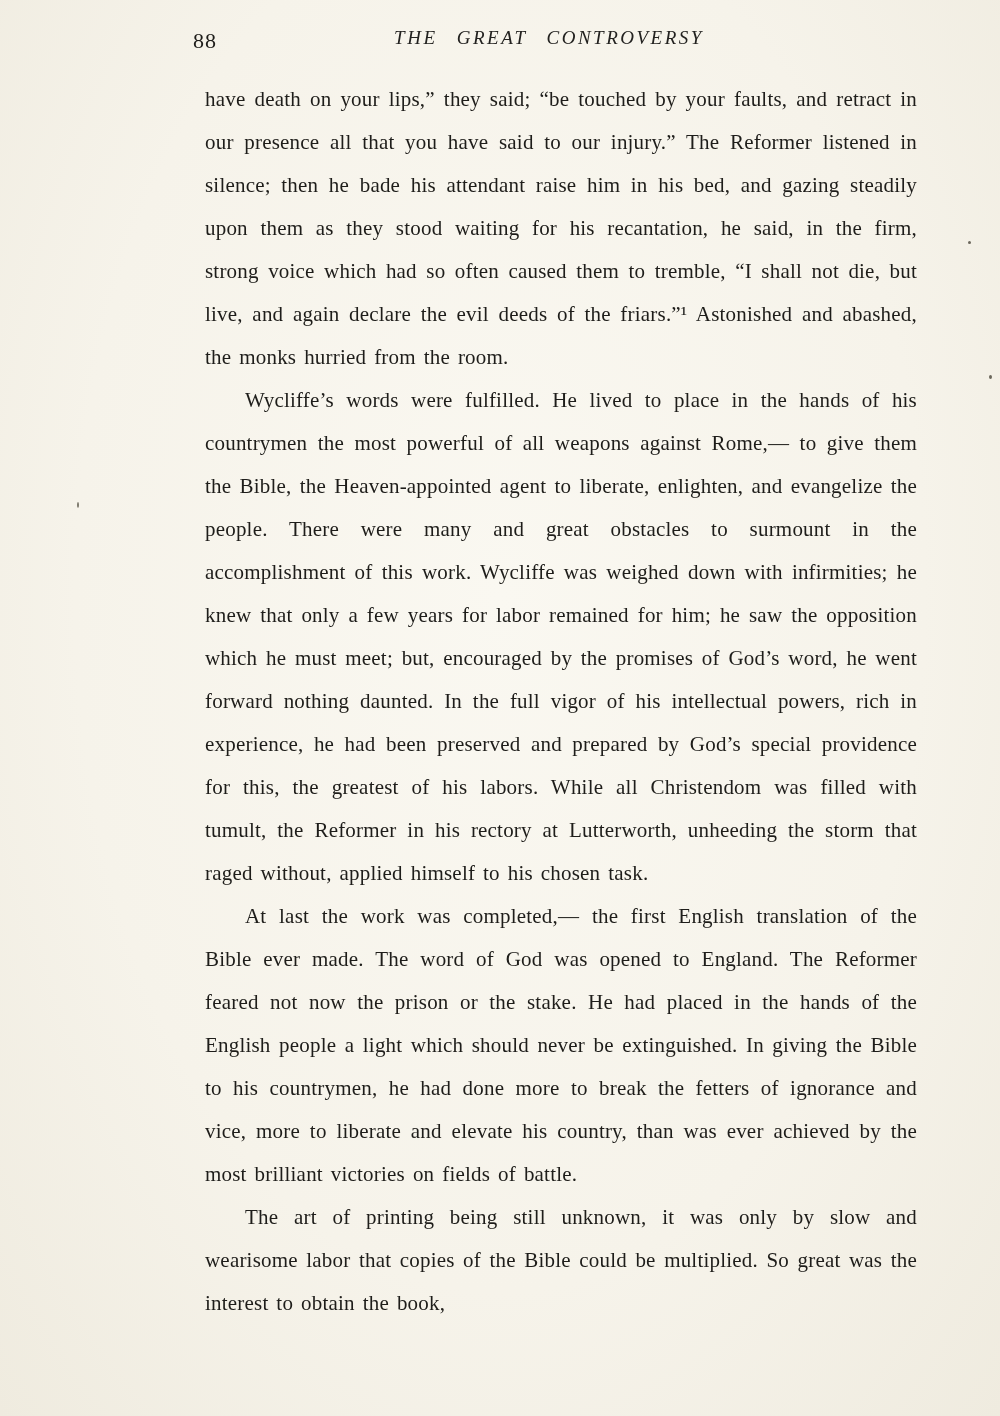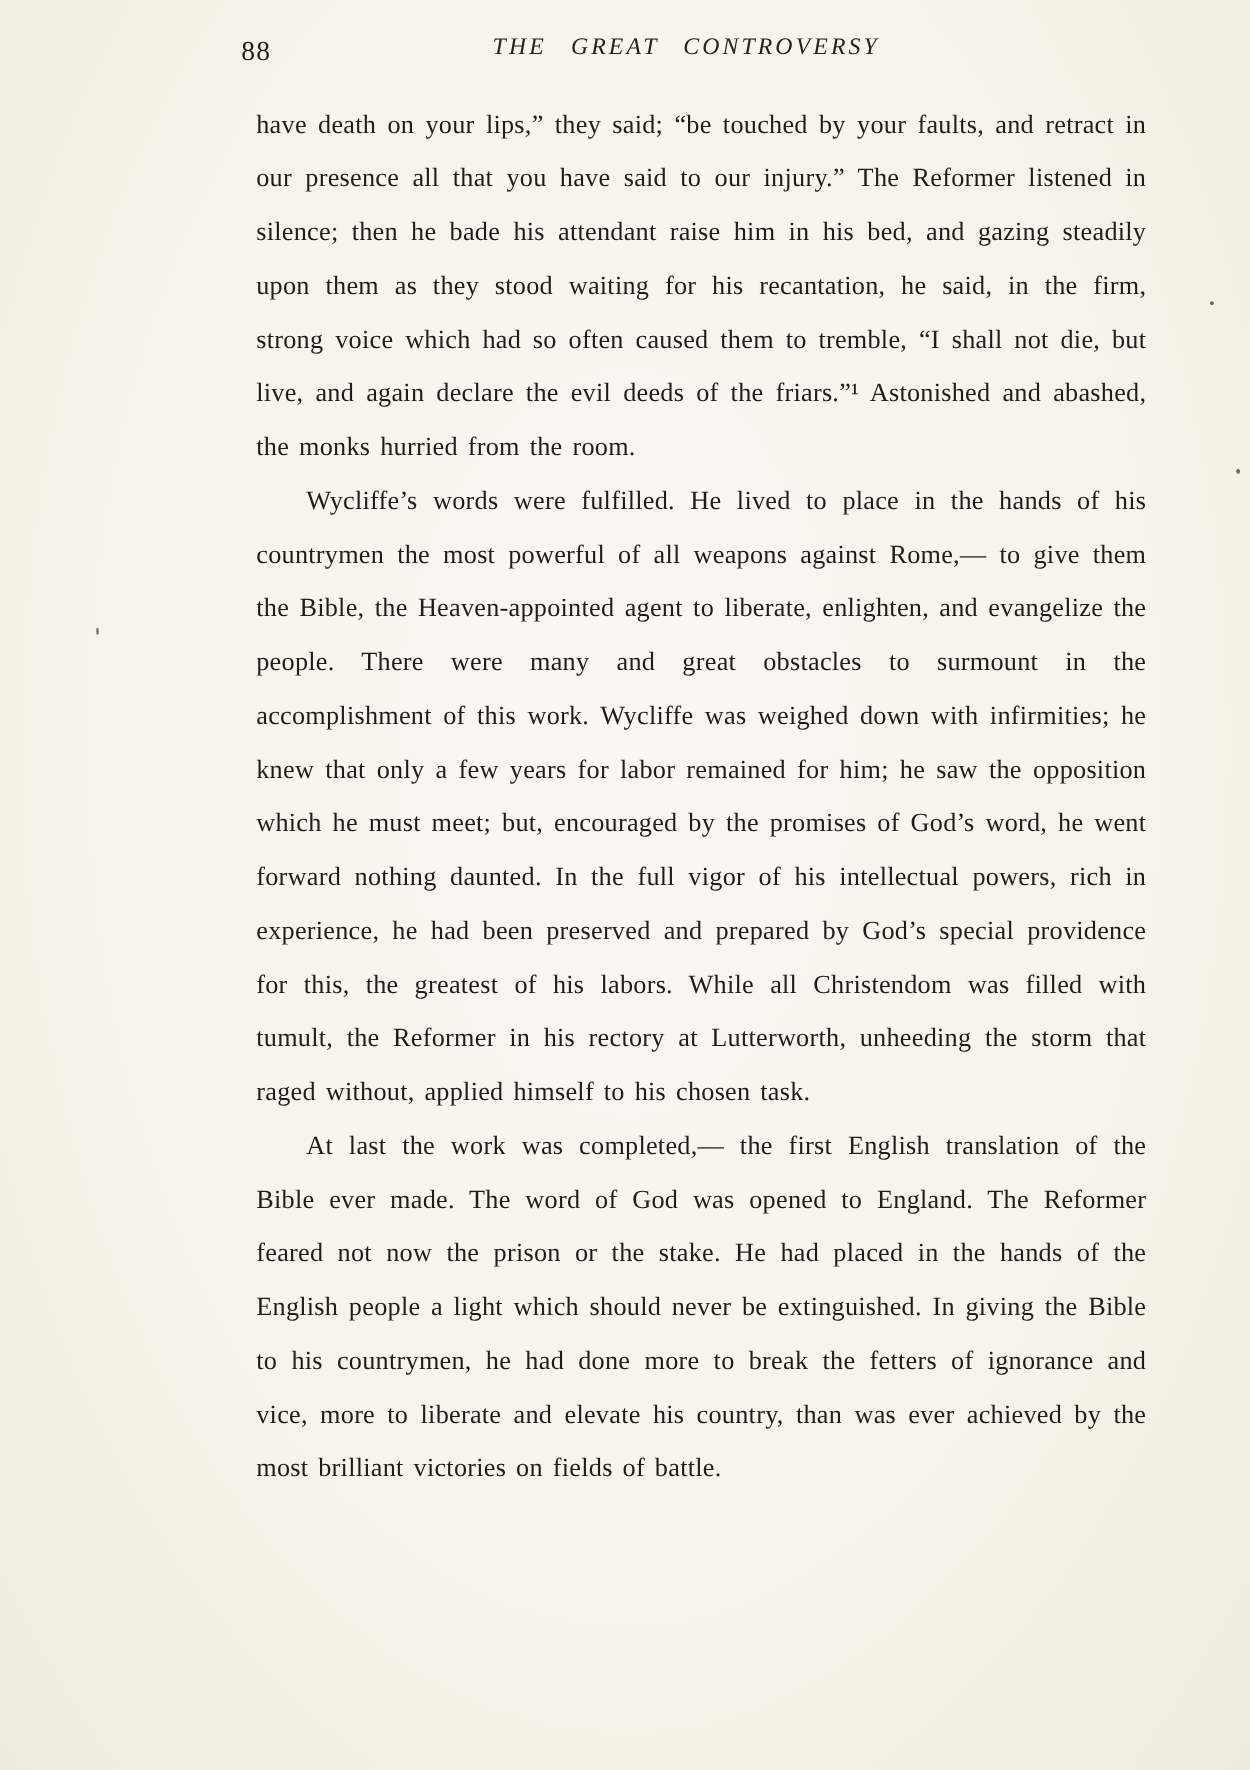--- a/index.html
+++ b/index.html
@@ -99,6 +99,7 @@
     <p class="para no-indent">have death on your lips,” they said; “be touched by your faults, and retract in our presence all that you have said to our injury.”  The Reformer listened in silence; then he bade his attendant raise him in his bed, and gazing steadily upon them as they stood waiting for his recantation, he said, in the firm, strong voice which had so often caused them to tremble, “I shall not die, but live, and again declare the evil deeds of the friars.”¹  Astonished and abashed, the monks hurried from the room.</p>
     <p class="para">Wycliffe’s words were fulfilled.  He lived to place in the hands of his countrymen the most powerful of all weapons against Rome,— to give them the Bible, the Heaven-appointed agent to liberate, enlighten, and evangelize the people.  There were many and great obstacles to surmount in the accomplishment of this work.  Wycliffe was weighed down with infirmities; he knew that only a few years for labor remained for him; he saw the opposition which he must meet; but, encouraged by the promises of God’s word, he went forward nothing daunted.  In the full vigor of his intellectual powers, rich in experience, he had been preserved and prepared by God’s special providence for this, the greatest of his labors.  While all Christendom was filled with tumult, the Reformer in his rectory at Lutterworth, unheeding the storm that raged without, applied himself to his chosen task.</p>
     <p class="para">At last the work was completed,— the first English translation of the Bible ever made.  The word of God was opened to England.  The Reformer feared not now the prison or the stake.  He had placed in the hands of the English people a light which should never be extinguished.  In giving the Bible to his countrymen, he had done more to break the fetters of ignorance and vice, more to liberate and elevate his country, than was ever achieved by the most brilliant victories on fields of battle.</p>
+    <p class="para">The art of printing being still unknown, it was only by slow and wearisome labor that copies of the Bible could be multiplied.  So great was the interest to obtain the book,</p>
   </main>
 
   <span class="speck speck-1"></span>

